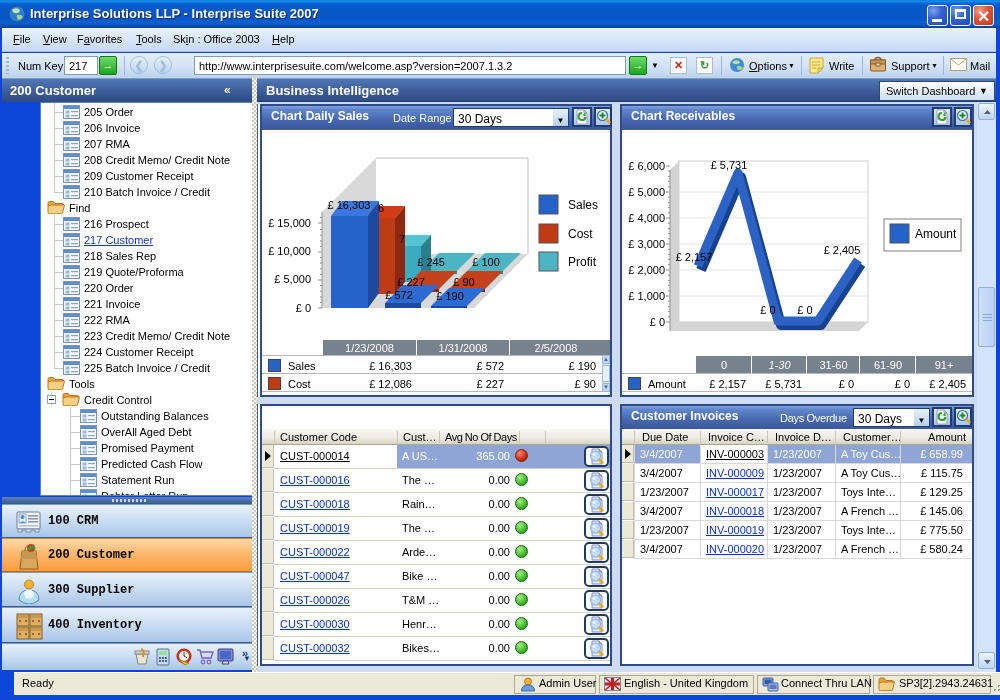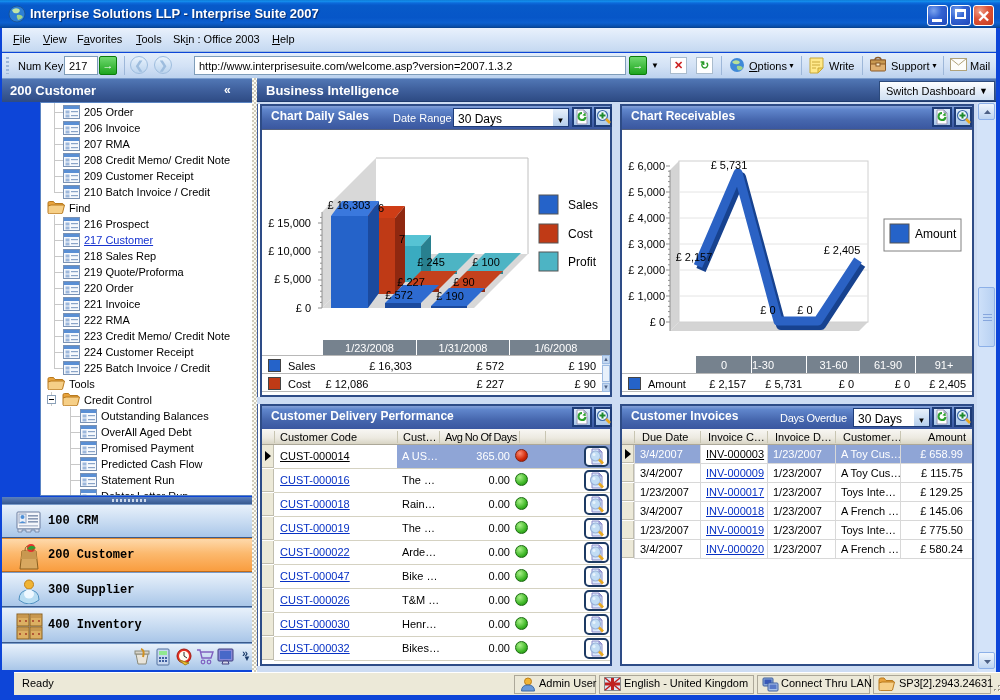--- a/index.html
+++ b/index.html
@@ -662,7 +662,7 @@
     <div class="abs ctbl-head" style="left:61px;top:0;width:287px;height:15px;"></div>
     <div class="abs" style="left:61px;top:0;width:93px;height:15px;text-align:center;color:#fff;padding-top:2px;">1/23/2008</div>
     <div class="abs" style="left:155px;top:0;width:92px;height:15px;text-align:center;color:#fff;padding-top:2px;">1/31/2008</div>
-    <div class="abs" style="left:248px;top:0;width:92px;height:15px;text-align:center;color:#fff;padding-top:2px;">1/6/2008</div>
+    <div class="abs" style="left:248px;top:0;width:92px;height:15px;text-align:center;color:#fff;padding-top:2px;">2/5/2008</div>
     <div class="abs" style="left:154px;top:0;width:1px;height:15px;background:#fff"></div>
     <div class="abs" style="left:247px;top:0;width:1px;height:15px;background:#fff"></div>
     <div class="abs" style="left:0px;top:15px;width:340px;height:1px;background:#b8b8b8"></div>

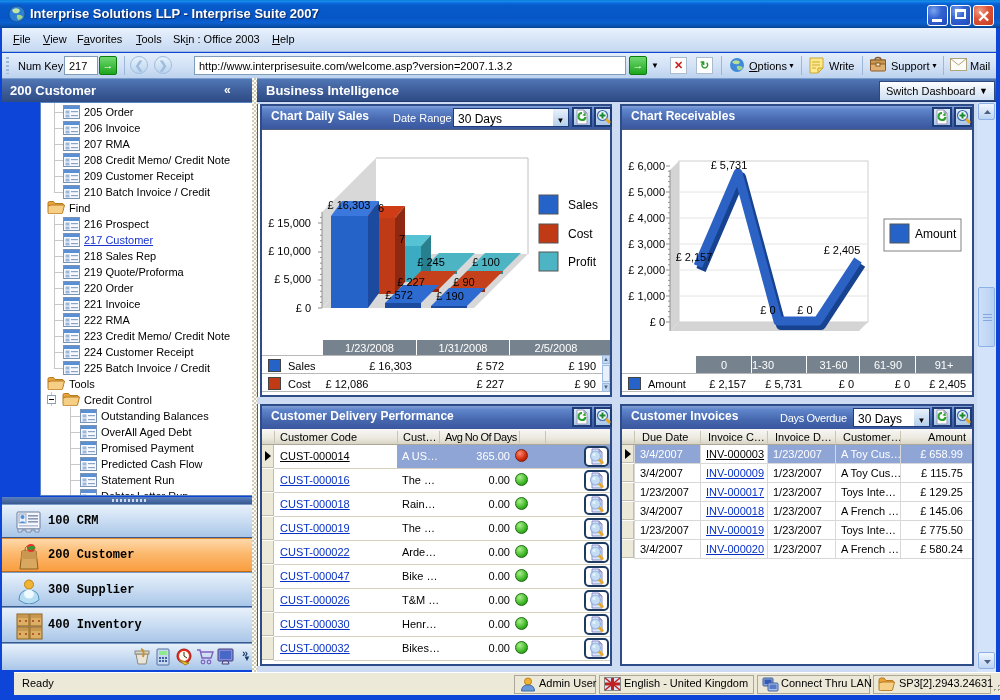--- a/index.html
+++ b/index.html
@@ -775,7 +775,7 @@
   <div class="abs" style="left:0;top:250px;width:350px;height:42px;font-size:11px;">
     <div class="abs ctbl-head" style="left:74px;top:0;width:276px;height:17px;"></div>
     <div class="abs" style="left:74px;top:0;width:56px;text-align:center;color:#fff;padding-top:3px;">0</div>
-    <div class="abs" style="left:130px;top:0;width:55px;color:#fff;padding-top:3px;">1-30</div>
+    <div class="abs" style="left:130px;top:0;width:55px;text-align:center;color:#fff;padding-top:3px;font-style:italic;">1-30</div>
     <div class="abs" style="left:185px;top:0;width:53px;text-align:center;color:#fff;padding-top:3px;">31-60</div>
     <div class="abs" style="left:238px;top:0;width:56px;text-align:center;color:#fff;padding-top:3px;">61-90</div>
     <div class="abs" style="left:294px;top:0;width:56px;text-align:center;color:#fff;padding-top:3px;">91+</div>

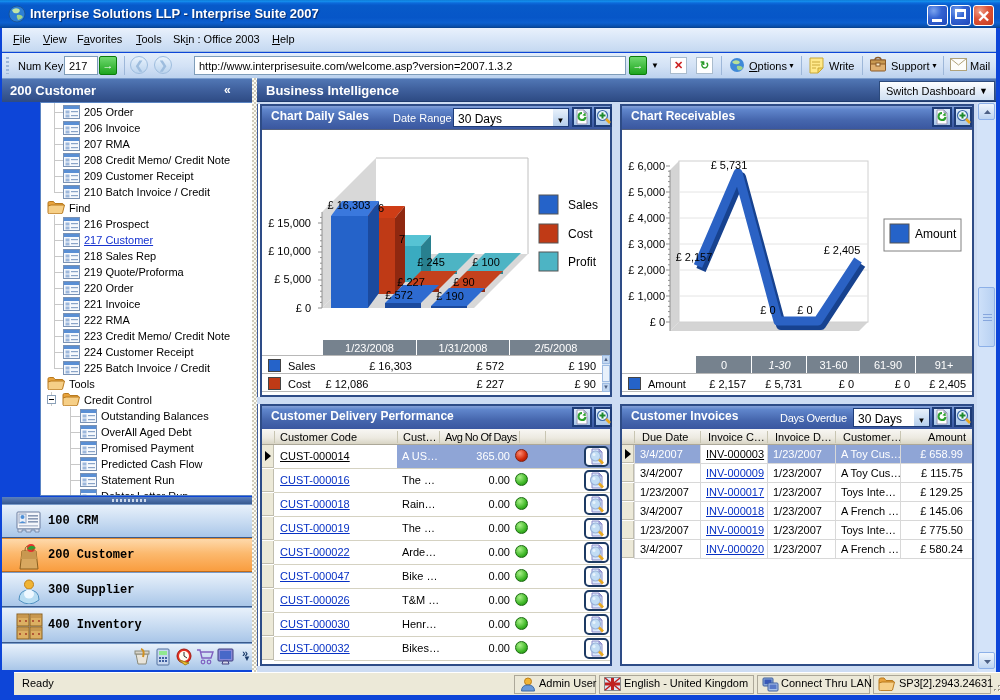--- a/index.html
+++ b/index.html
@@ -674,7 +674,7 @@
     <div class="abs" style="left:0px;top:33px;width:340px;height:1px;background:#b8b8b8"></div>
     <div class="abs" style="left:6px;top:37px;width:13px;height:13px;background:#c03a16;border:1px solid #444"></div>
     <span class="abs" style="left:26px;top:38px;">Cost</span>
-    <span class="abs" style="left:10px;top:38px;width:150px;text-align:center;">£ 12,086</span>
+    <span class="abs" style="left:0;top:38px;width:150px;text-align:right;">£ 12,086</span>
     <span class="abs" style="left:0;top:38px;width:242px;text-align:right;">£ 227</span>
     <span class="abs" style="left:0;top:38px;width:334px;text-align:right;">£ 90</span>
     <div class="abs" style="left:0px;top:51px;width:340px;height:1px;background:#b8b8b8"></div>

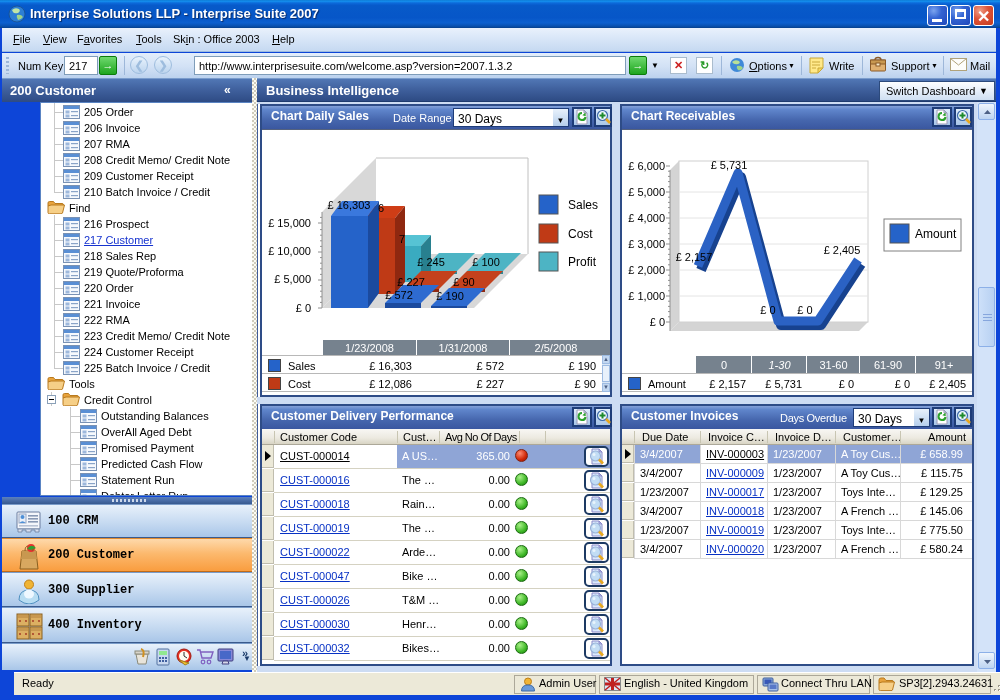--- a/index.html
+++ b/index.html
@@ -795,20 +795,6 @@
   </div>
 </div>
 <div class="panel" style="left:260px;top:404px;width:352px;height:262px;box-shadow:-2px 0 0 #fff,-3px 0 0 #3f5d99;">
-    <div class="phead">
-      <span class="pt">Customer Delivery Performance</span>
-      <div class="hbtn" style="left:310px;"><svg width="16" height="16" viewBox="0 0 16 16">
-          <path d="M3 1 L10 1 L13 4 L13 15 L3 15 Z" fill="#fff" stroke="#9a9ab8"></path>
-          <path d="M10 1 L10 4 L13 4 Z" fill="#d0d0ee" stroke="#9a9ab8"></path>
-          <path d="M8 4 A3.5 3.5 0 1 0 11.5 8" fill="none" stroke="#2da12d" stroke-width="2"></path>
-          <path d="M11.5 3.5 L11.8 7.2 L8.4 6.2 Z" fill="#2da12d"></path>
-        </svg></div>
-      <div class="hbtn" style="left:332px;width:18px;"><svg width="16" height="16" viewBox="0 0 16 16">
-          <circle cx="6.5" cy="6.5" r="5" fill="#eef6ff" stroke="#3a6aaa" stroke-width="1.2"></circle>
-          <path d="M6.5 3.5 L6.5 9.5 M3.5 6.5 L9.5 6.5" stroke="#1e8a2e" stroke-width="2"></path>
-          <path d="M10 10 L14 14" stroke="#e8a820" stroke-width="2.5"></path>
-        </svg></div>
-    </div>
     <div class="gridhead" style="left:0;top:23px;width:348px;height:16px;">
       <div class="gh" style="left:6px;width:6px;"></div>
       <div class="gh" style="left:18px;width:117px;">Customer Code</div>

